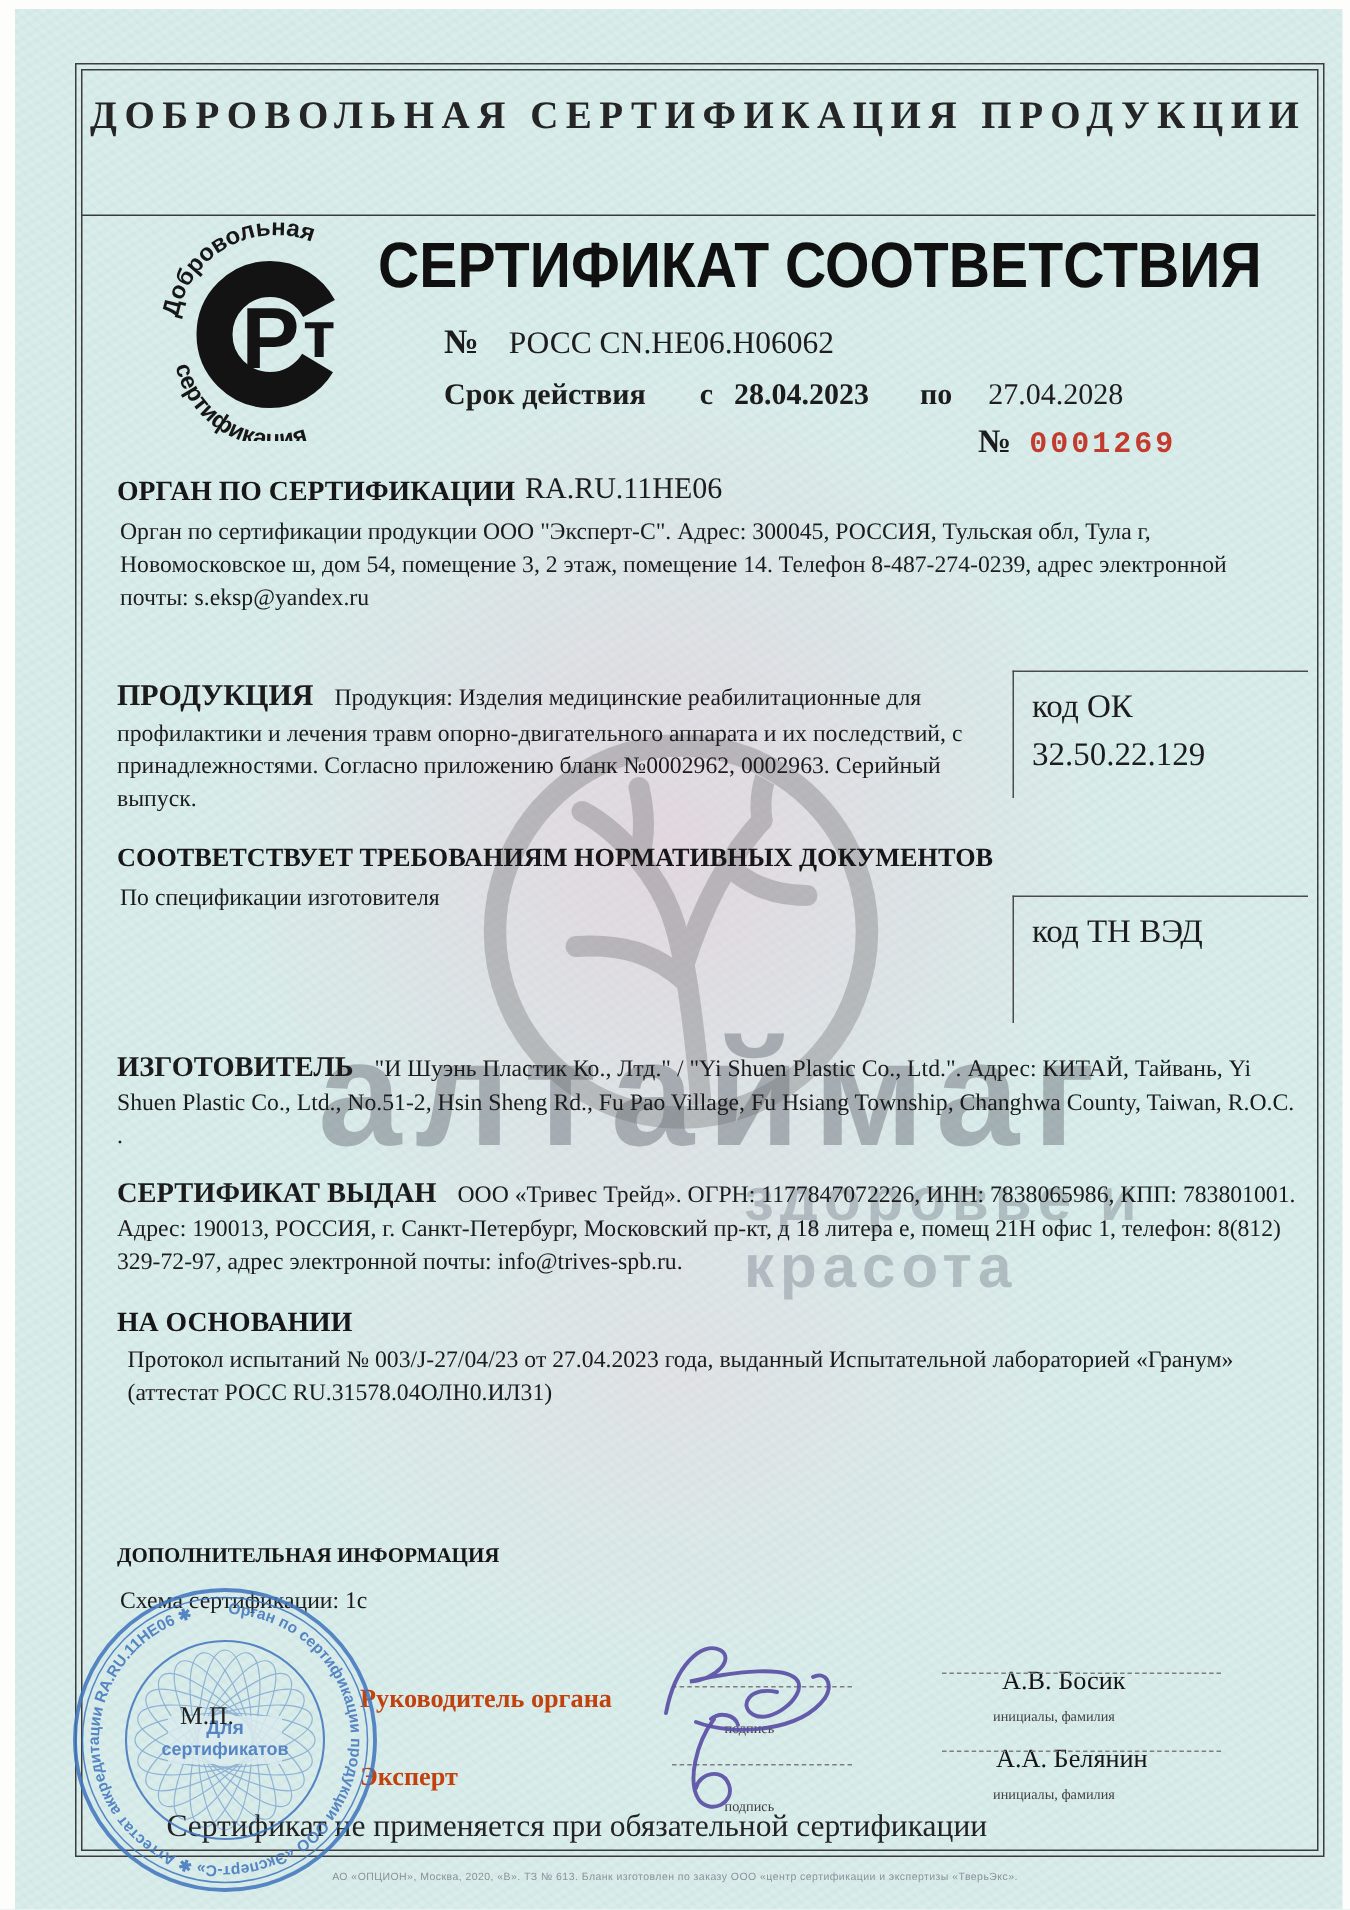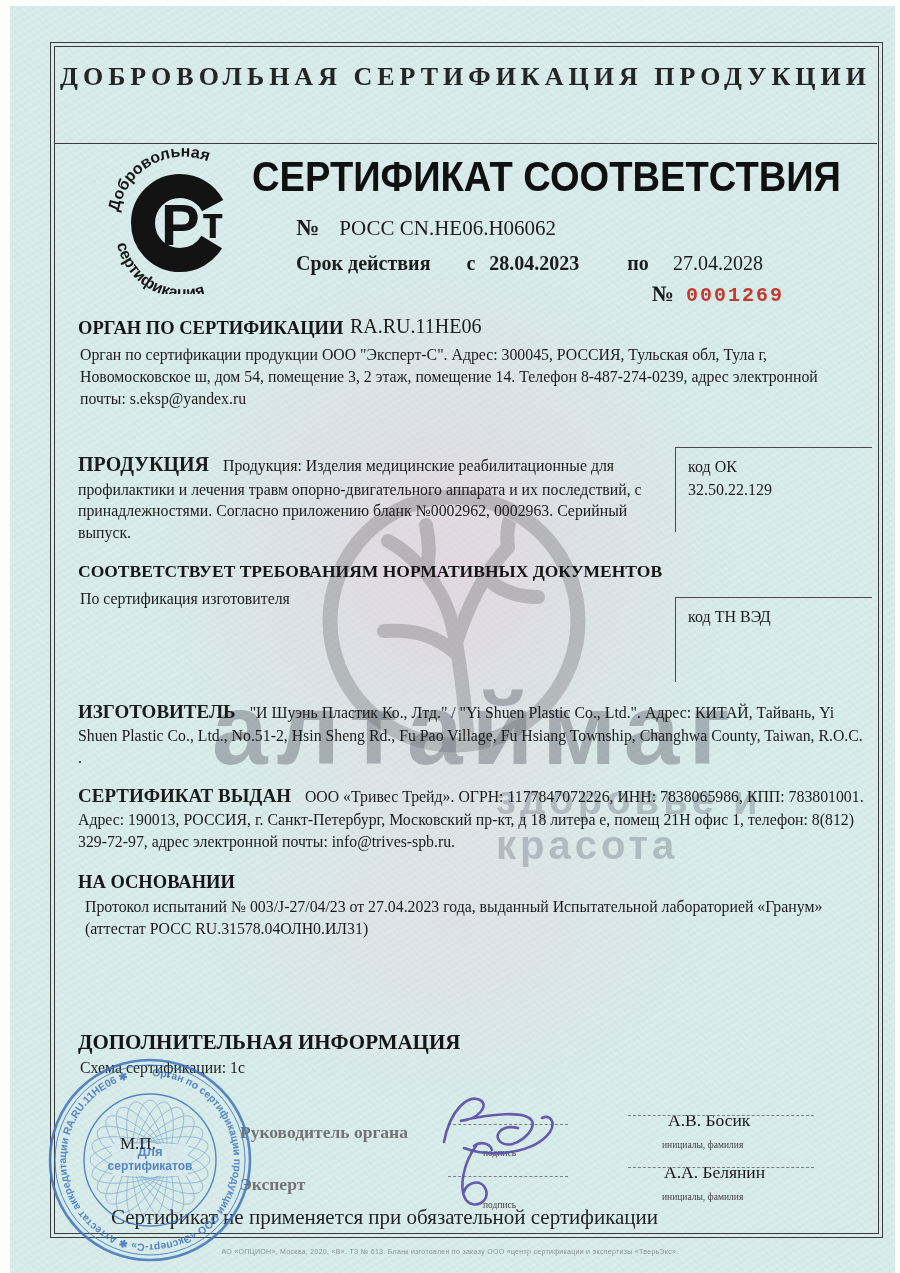--- a/index.html
+++ b/index.html
@@ -41,7 +41,7 @@
   .validity .lbl{font-weight:bold;}
   .validity .from-lbl{margin-left:36px;font-weight:bold;}
   .validity .from-val{margin-left:14px;font-weight:bold;}
-  .validity .to-lbl{margin-left:48px;font-weight:bold;}
+  .validity .to-lbl{margin-left:34px;font-weight:bold;}
   .validity .to-val{margin-left:24px;}
   .blankno{position:absolute;left:652px;top:281px;font-size:22px;}
   .blankno .nosign{font-weight:bold;margin-right:12px;}

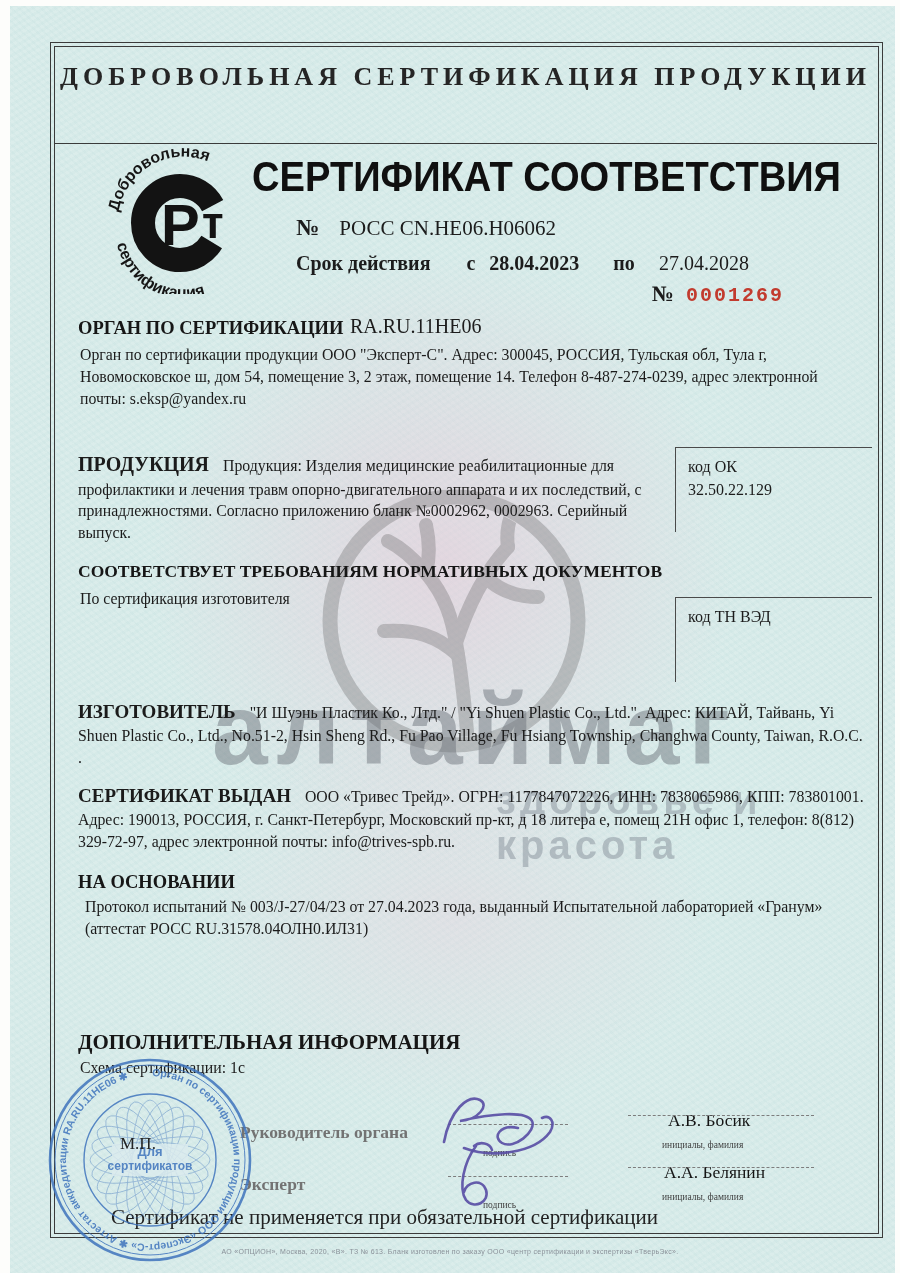--- a/index.html
+++ b/index.html
@@ -55,7 +55,7 @@
   .code-box{
     position:absolute;left:675px;width:197px;height:85px;
     border-top:1.8px solid #4a4a4a;border-left:1.8px solid #4a4a4a;
-    padding:7px 0 0 12px;box-sizing:border-box;font-size:16px;line-height:1.45;
+    padding:7px 0 0 12px;box-sizing:border-box;font-size:22px;line-height:1.45;
   }
   .sig-line{position:absolute;border-bottom:1.6px dashed #7d7d7d;}
   .sig-caption{position:absolute;font-size:9.5px;color:#3f3f3f;}

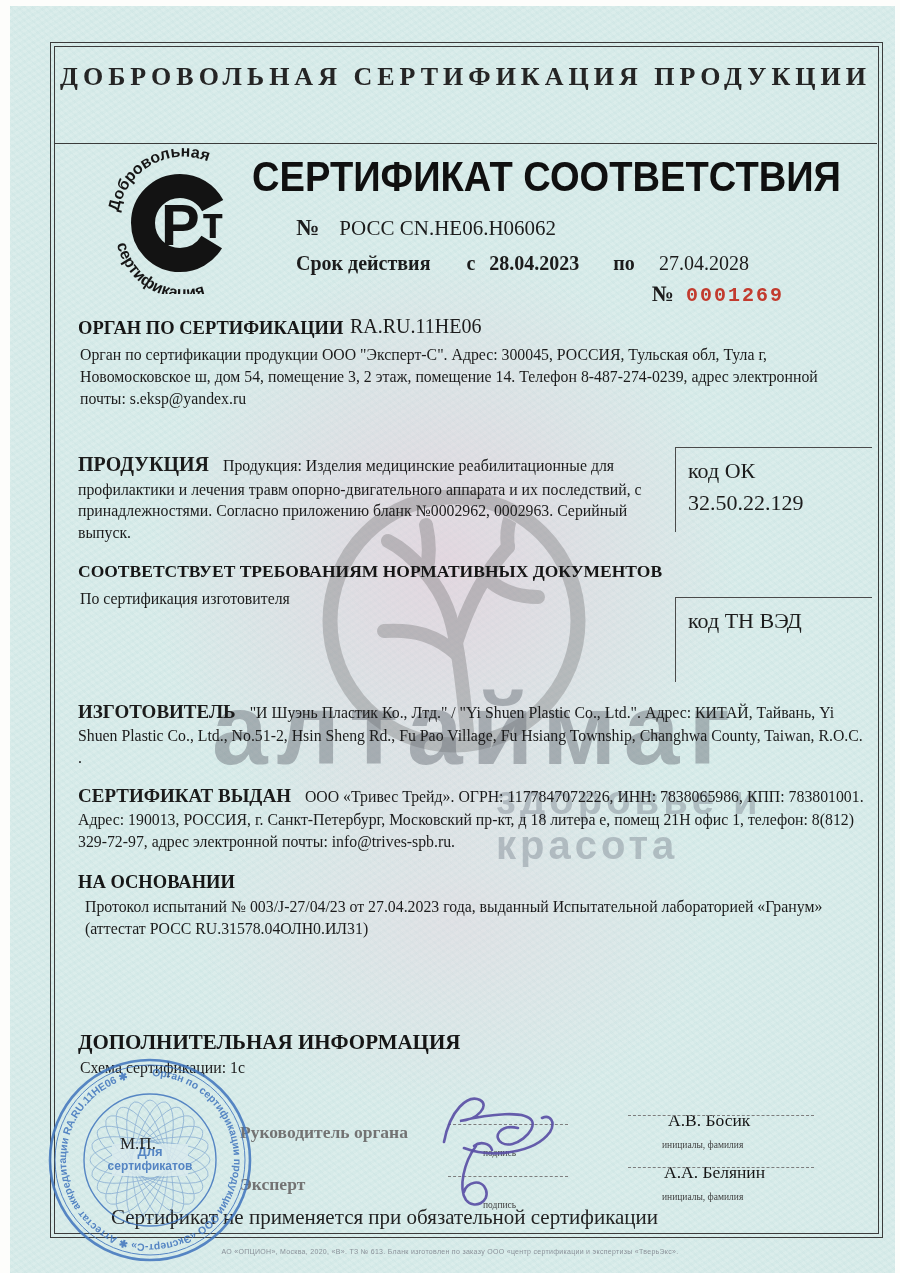--- a/index.html
+++ b/index.html
@@ -156,7 +156,7 @@
 </div>
 
 <div class="abs content sec-label" style="left:78px;top:561px;font-size:17.5px;">СООТВЕТСТВУЕТ ТРЕБОВАНИЯМ НОРМАТИВНЫХ ДОКУМЕНТОВ</div>
-<div class="abs content body-text" style="left:80px;top:588px;width:560px;">По сертификация изготовителя</div>
+<div class="abs content body-text" style="left:80px;top:588px;width:560px;">По спецификации изготовителя</div>
 <div class="code-box content" style="top:577px;margin-top:20px;">
   <div>код ТН ВЭД</div>
 </div>

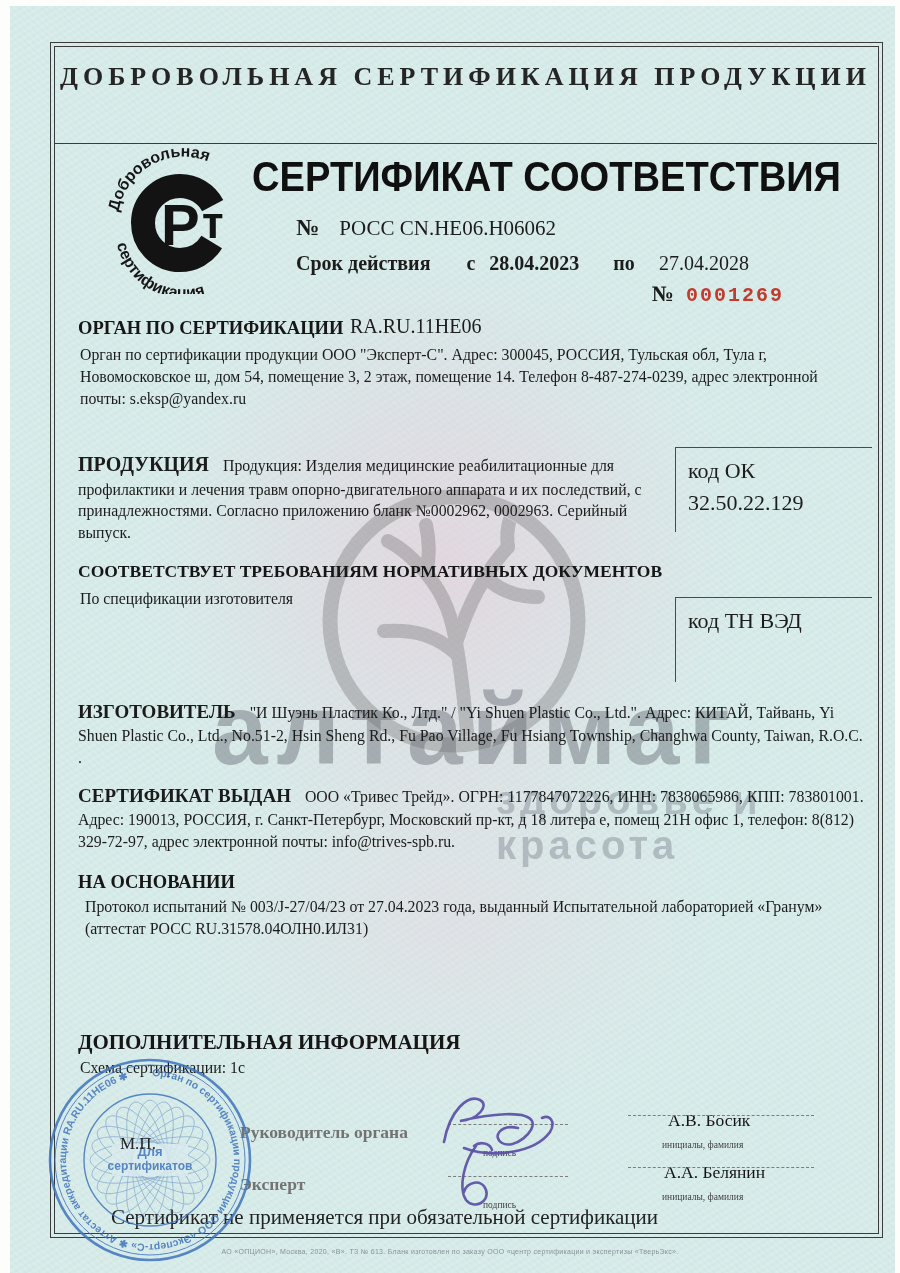--- a/index.html
+++ b/index.html
@@ -172,7 +172,7 @@
 <div class="abs content sec-label" style="left:78px;top:872px;">НА ОСНОВАНИИ</div>
 <div class="abs content body-text" style="left:85px;top:896px;width:772px;">Протокол испытаний № 003/J-27/04/23 от 27.04.2023 года, выданный Испытательной лабораторией «Гранум» (аттестат РОСС RU.31578.04ОЛН0.ИЛ31)</div>
 
-<div class="abs content sec-label" style="left:78px;top:1030px;font-size:21px;">ДОПОЛНИТЕЛЬНАЯ ИНФОРМАЦИЯ</div>
+<div class="abs content sec-label" style="left:78px;top:1030px;font-size:14px;">ДОПОЛНИТЕЛЬНАЯ ИНФОРМАЦИЯ</div>
 <div class="abs content body-text" style="left:80px;top:1057px;width:600px;">Схема сертификации: 1с</div>
 
 <svg class="abs" style="left:44px;top:1054px;z-index:5;opacity:.85;" width="212" height="212" viewBox="0 0 212 212">

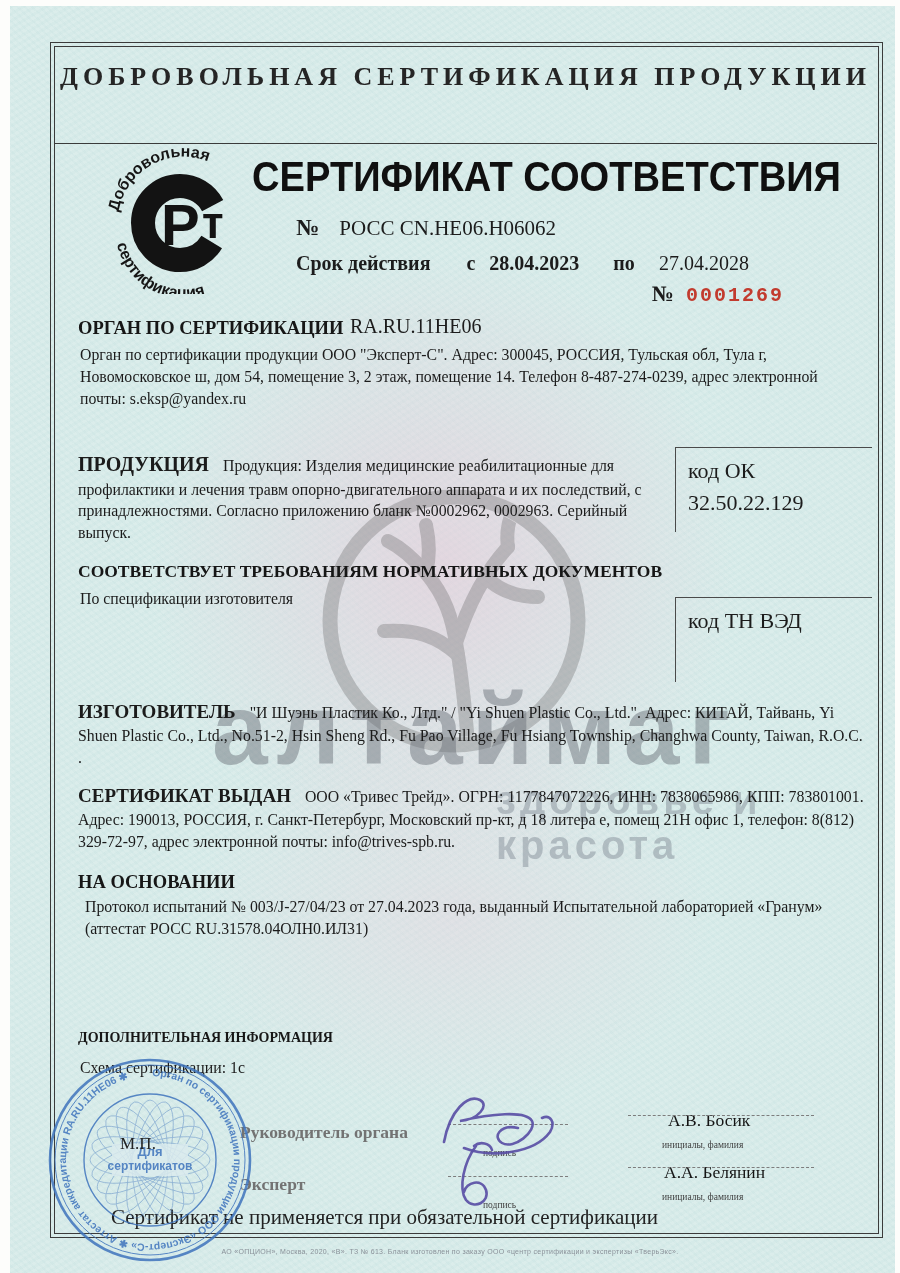--- a/index.html
+++ b/index.html
@@ -60,7 +60,7 @@
   .sig-line{position:absolute;border-bottom:1.6px dashed #7d7d7d;}
   .sig-caption{position:absolute;font-size:9.5px;color:#3f3f3f;}
   .sig-name{position:absolute;font-size:17.5px;color:#141414;}
-  .sig-role{position:absolute;font-size:17.5px;font-weight:bold;color:#737373;}
+  .sig-role{position:absolute;font-size:17.5px;font-weight:bold;color:#c2410c;}
   .footer-note{
     position:absolute;left:50px;top:1205px;width:669px;text-align:center;
     font-size:21px;color:#222;

